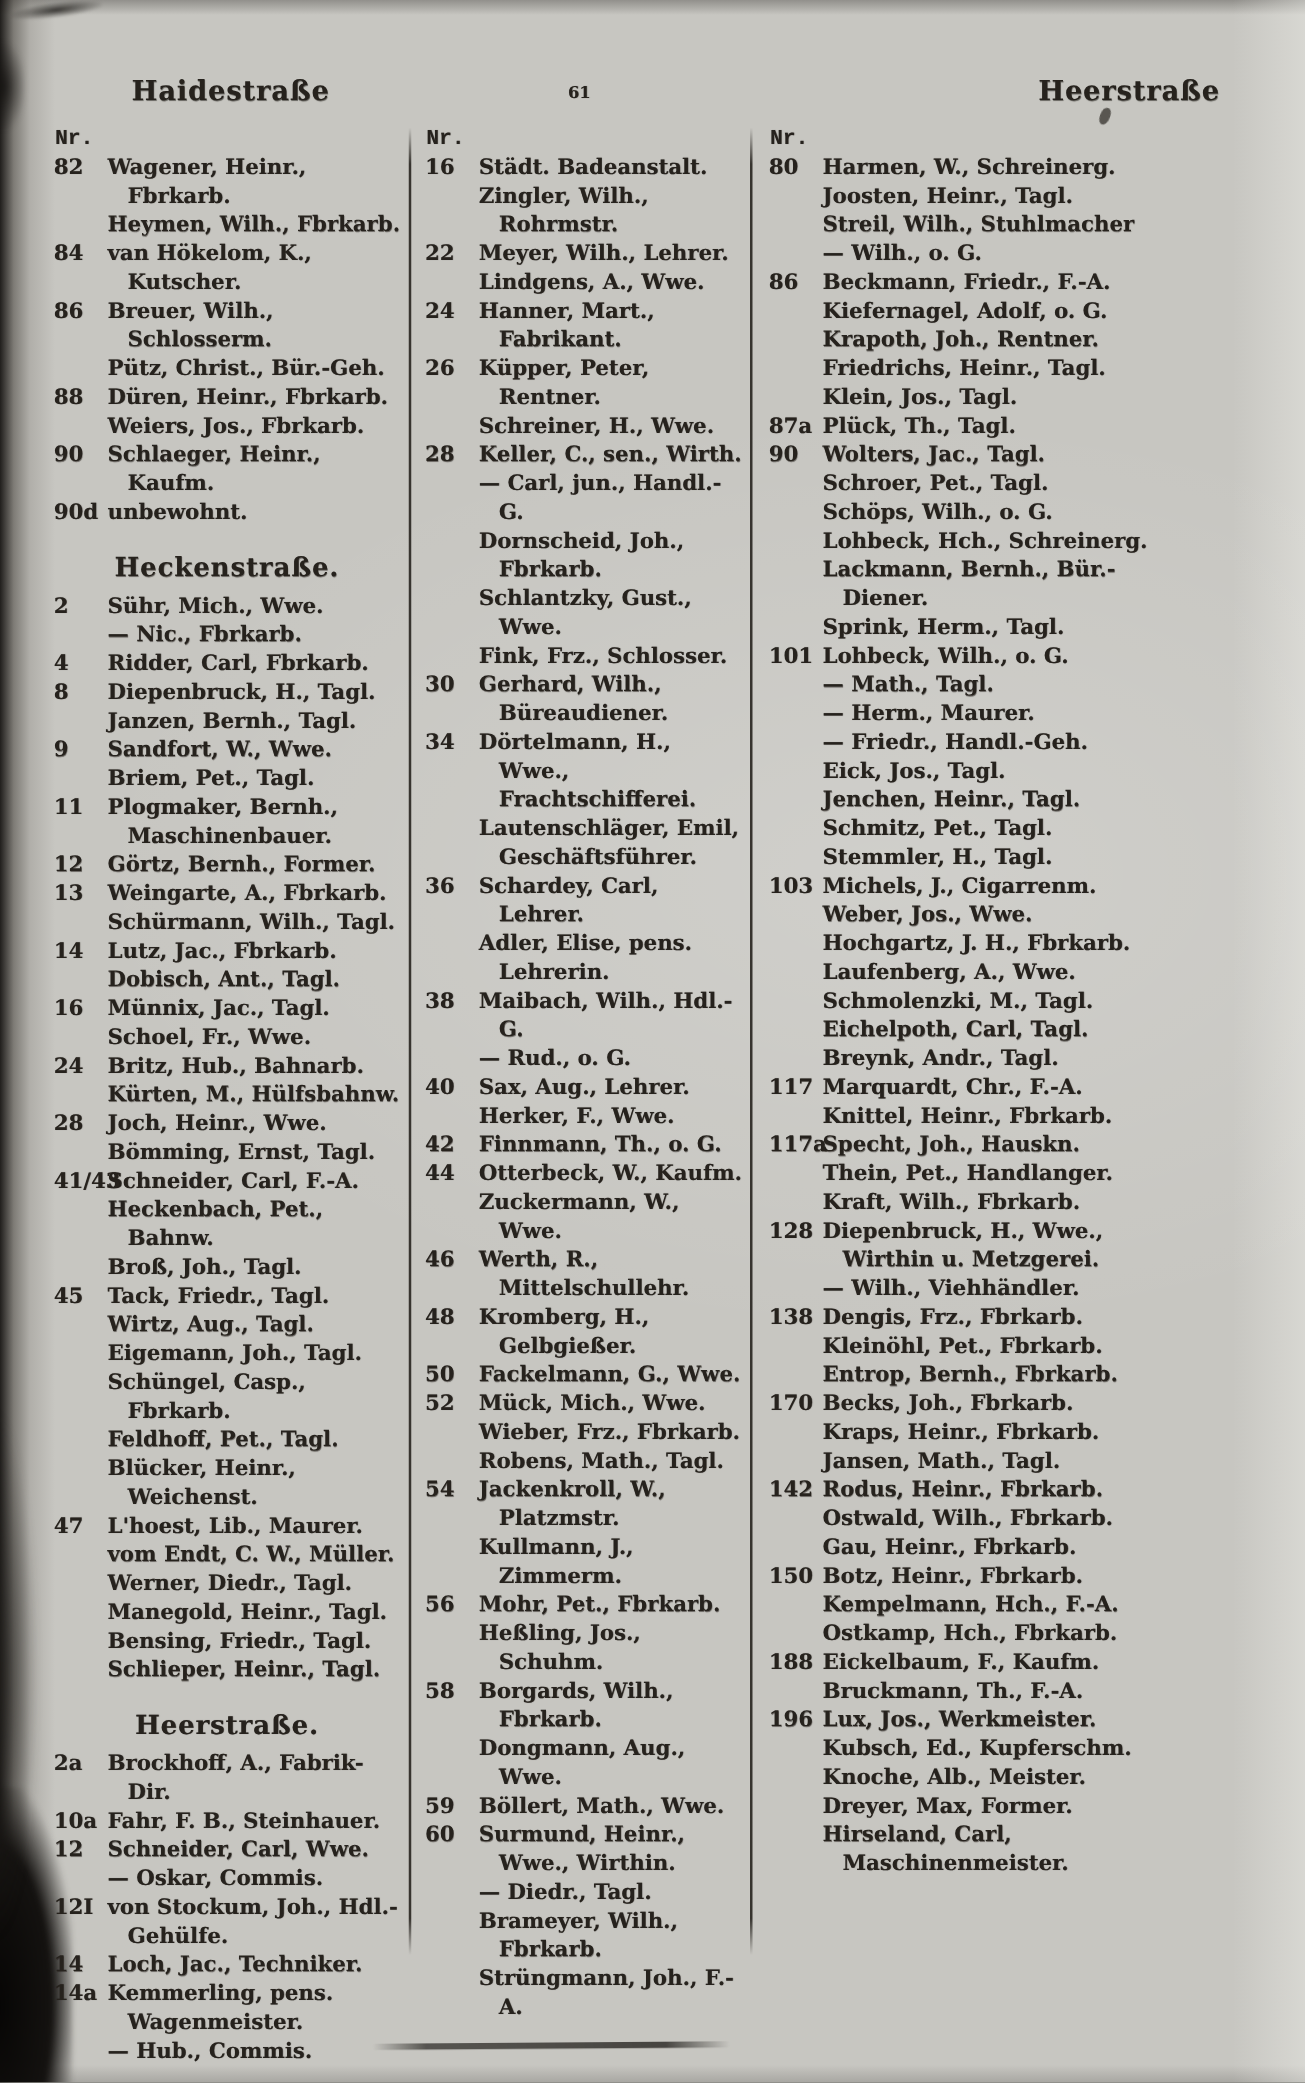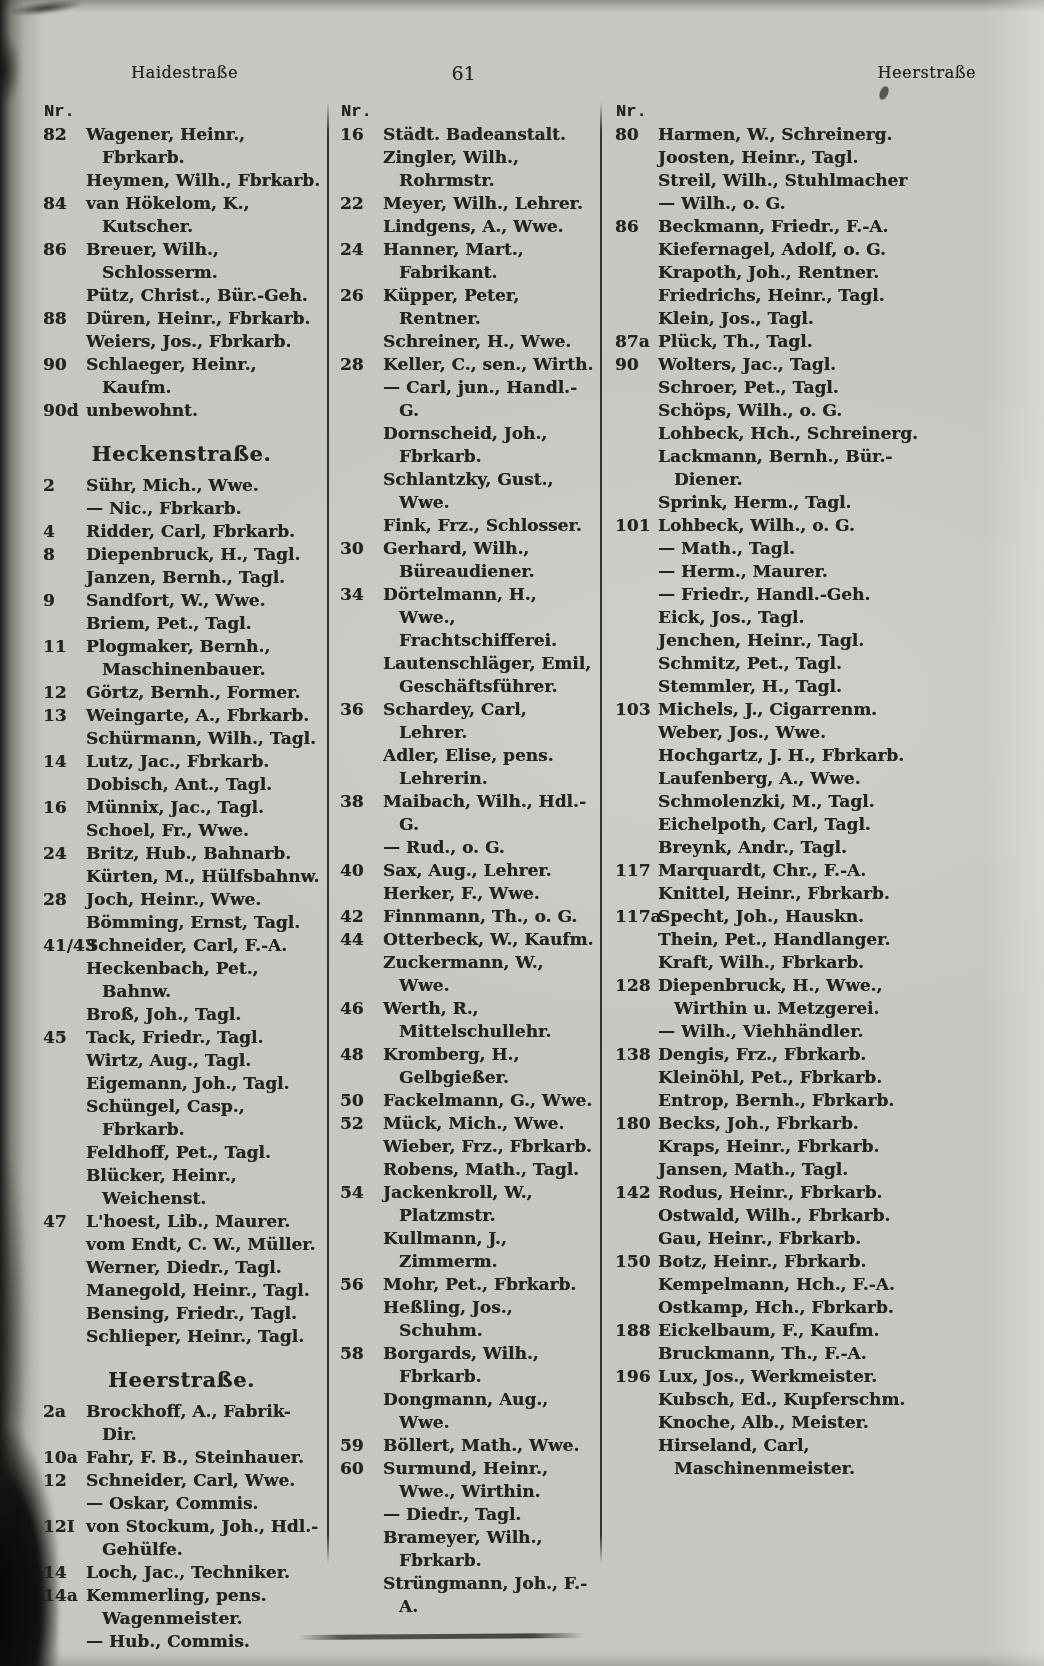--- a/index.html
+++ b/index.html
@@ -57,7 +57,7 @@
   .hc1 { width:285px; text-align:center; }
   .hc2 { width:273px; text-align:center; }
   .hc3 { width:376px; text-align:right; padding-left:52px; }
-  .street-title { font-size:16px; font-weight:400; letter-spacing:.6px; text-shadow:.4px .4px .6px rgba(30,27,22,.55); }
+  .street-title { font-size:22px; font-weight:700; letter-spacing:.6px; text-shadow:.4px .4px .6px rgba(30,27,22,.55); }
   .page-number { font-size:19px; font-weight:400; text-shadow:.4px .4px .6px rgba(30,27,22,.5); }
   
   .rule { position:absolute; top:102px; width:2px; height:1462px;

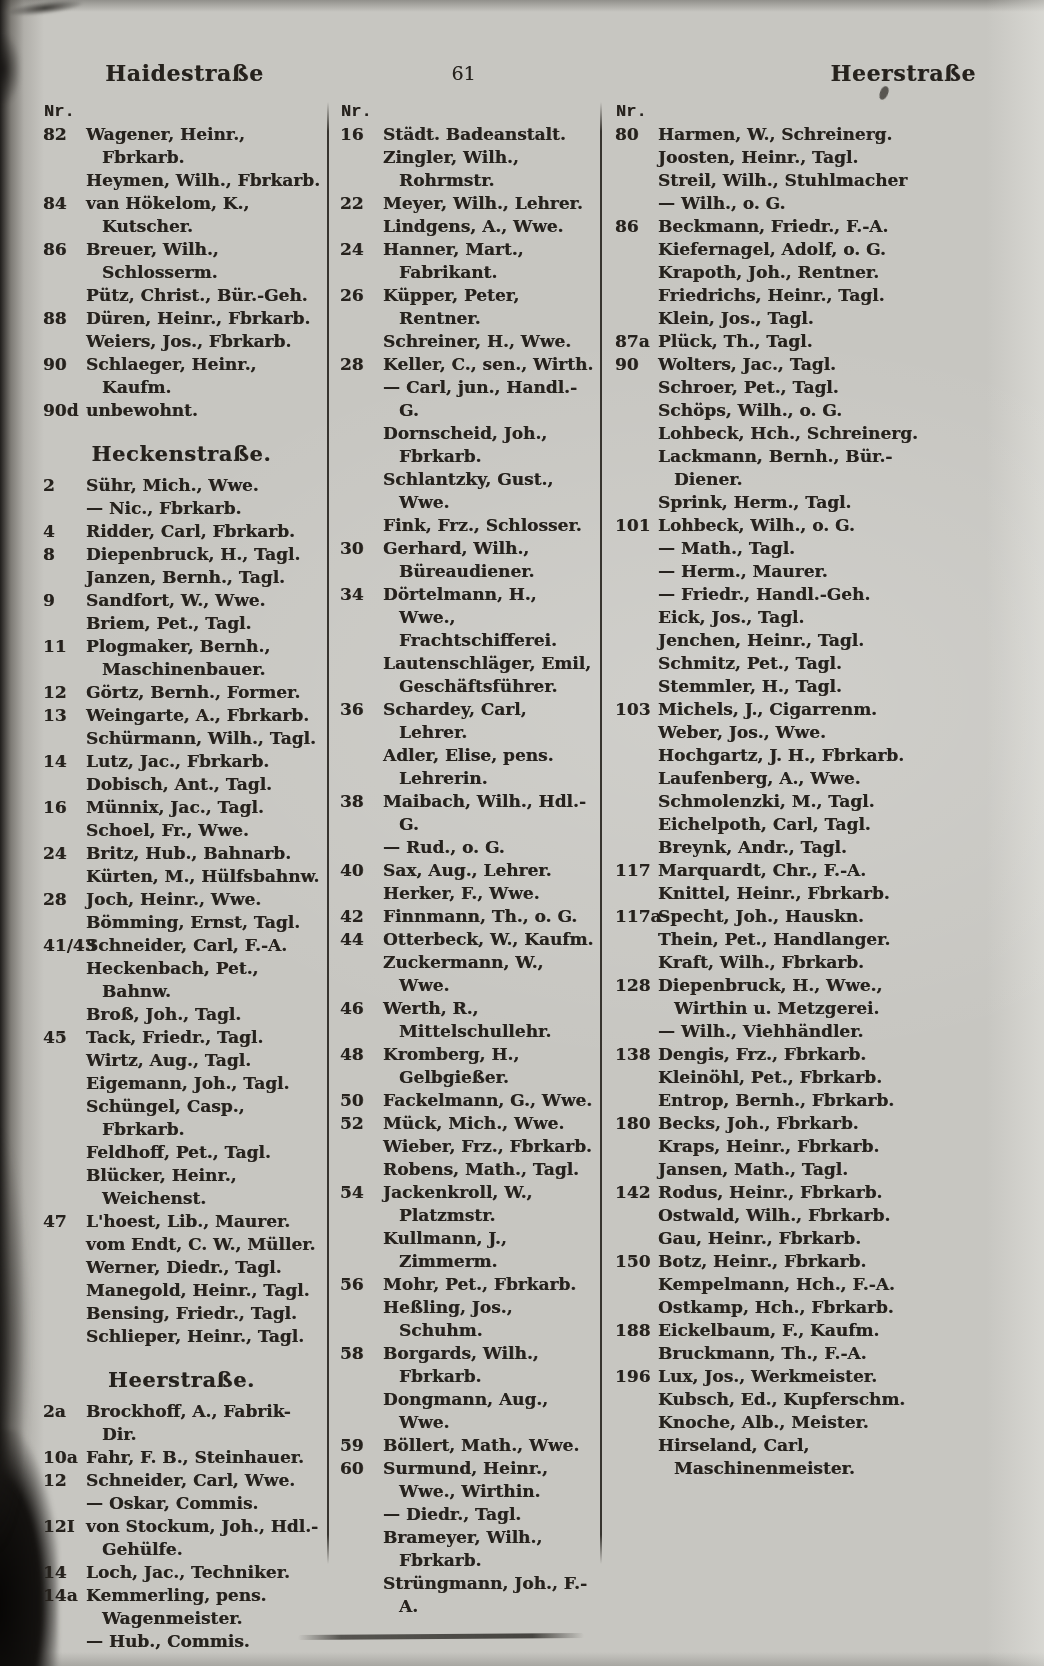--- a/index.html
+++ b/index.html
@@ -58,7 +58,7 @@
   .hc2 { width:273px; text-align:center; }
   .hc3 { width:376px; text-align:right; padding-left:52px; }
   .street-title { font-size:22px; font-weight:700; letter-spacing:.6px; text-shadow:.4px .4px .6px rgba(30,27,22,.55); }
-  .page-number { font-size:19px; font-weight:400; text-shadow:.4px .4px .6px rgba(30,27,22,.5); }
+  .page-number { font-size:13px; font-weight:700; text-shadow:.4px .4px .6px rgba(30,27,22,.5); }
   
   .rule { position:absolute; top:102px; width:2px; height:1462px;
           background: linear-gradient(180deg, rgba(0,0,0,0), var(--rule,#37342f) 2%, var(--rule,#37342f) 98%, rgba(0,0,0,0)); }

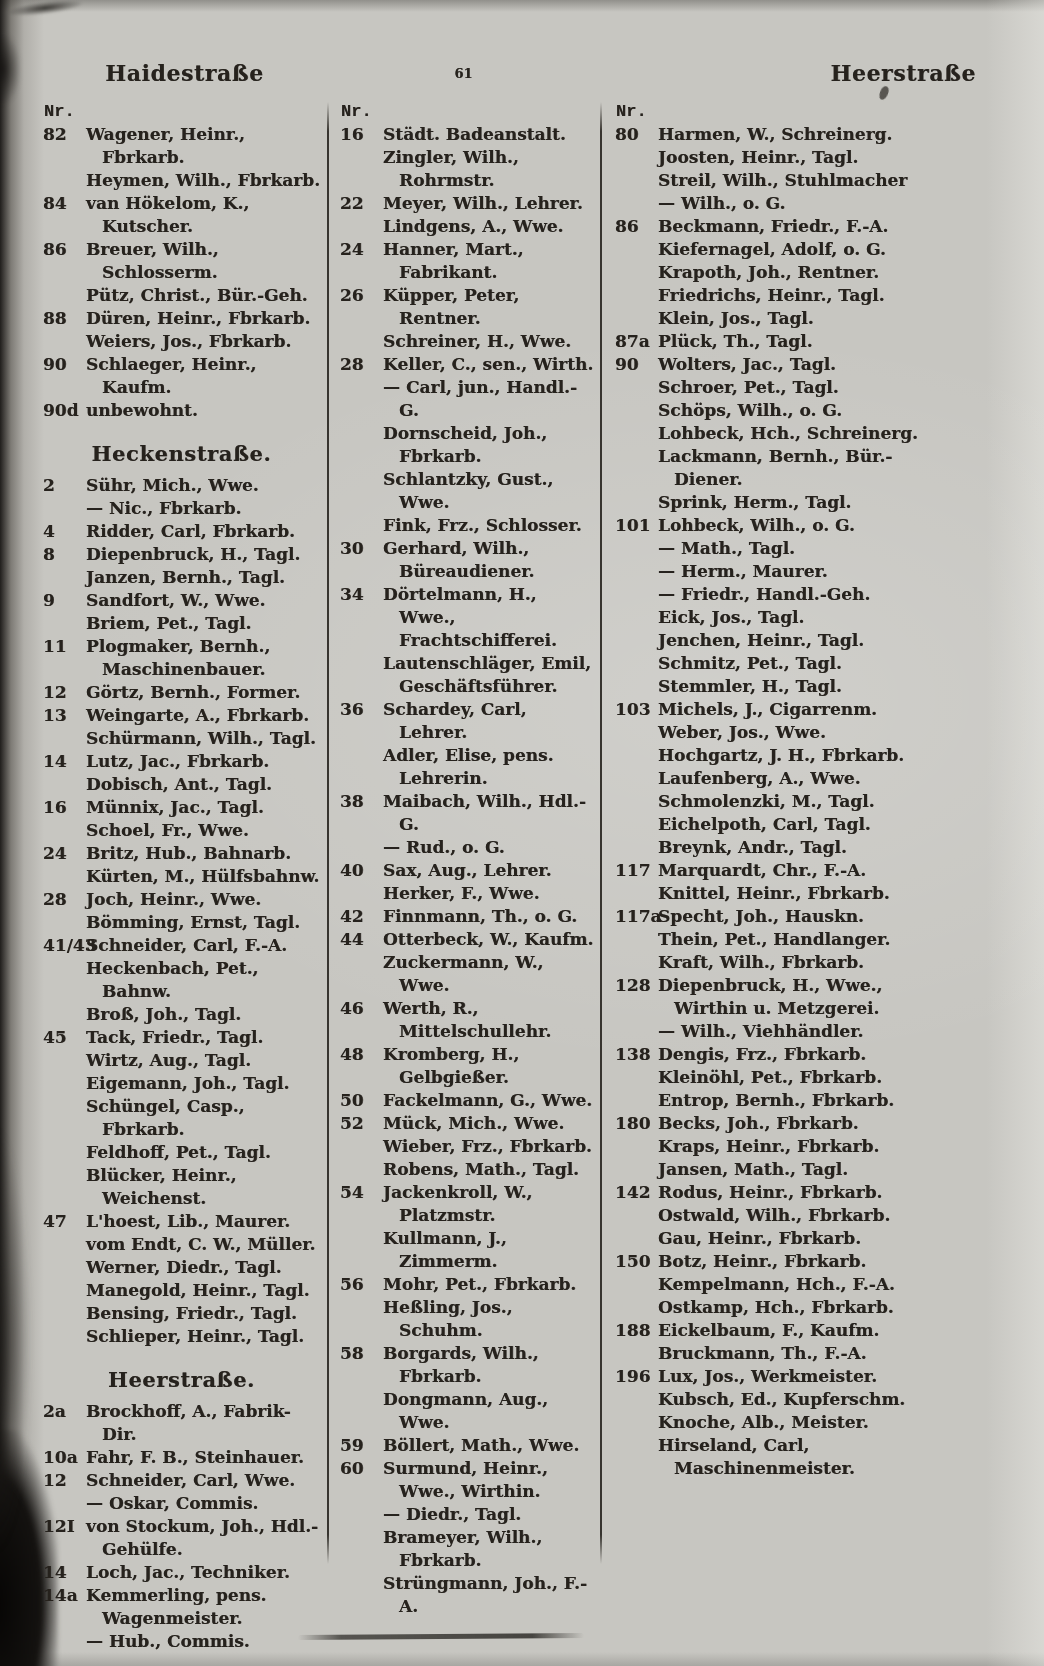--- a/index.html
+++ b/index.html
@@ -248,7 +248,7 @@
         <div class="entry"><span class="num">138</span><span class="txt">Dengis, Frz., Fbrkarb.</span></div>
         <div class="entry cont"><span class="txt">Kleinöhl, Pet., Fbrkarb.</span></div>
         <div class="entry cont"><span class="txt">Entrop, Bernh., Fbrkarb.</span></div>
-        <div class="entry"><span class="num">180</span><span class="txt">Becks, Joh., Fbrkarb.</span></div>
+        <div class="entry"><span class="num">170</span><span class="txt">Becks, Joh., Fbrkarb.</span></div>
         <div class="entry cont"><span class="txt">Kraps, Heinr., Fbrkarb.</span></div>
         <div class="entry cont"><span class="txt">Jansen, Math., Tagl.</span></div>
         <div class="entry"><span class="num">142</span><span class="txt">Rodus, Heinr., Fbrkarb.</span></div>

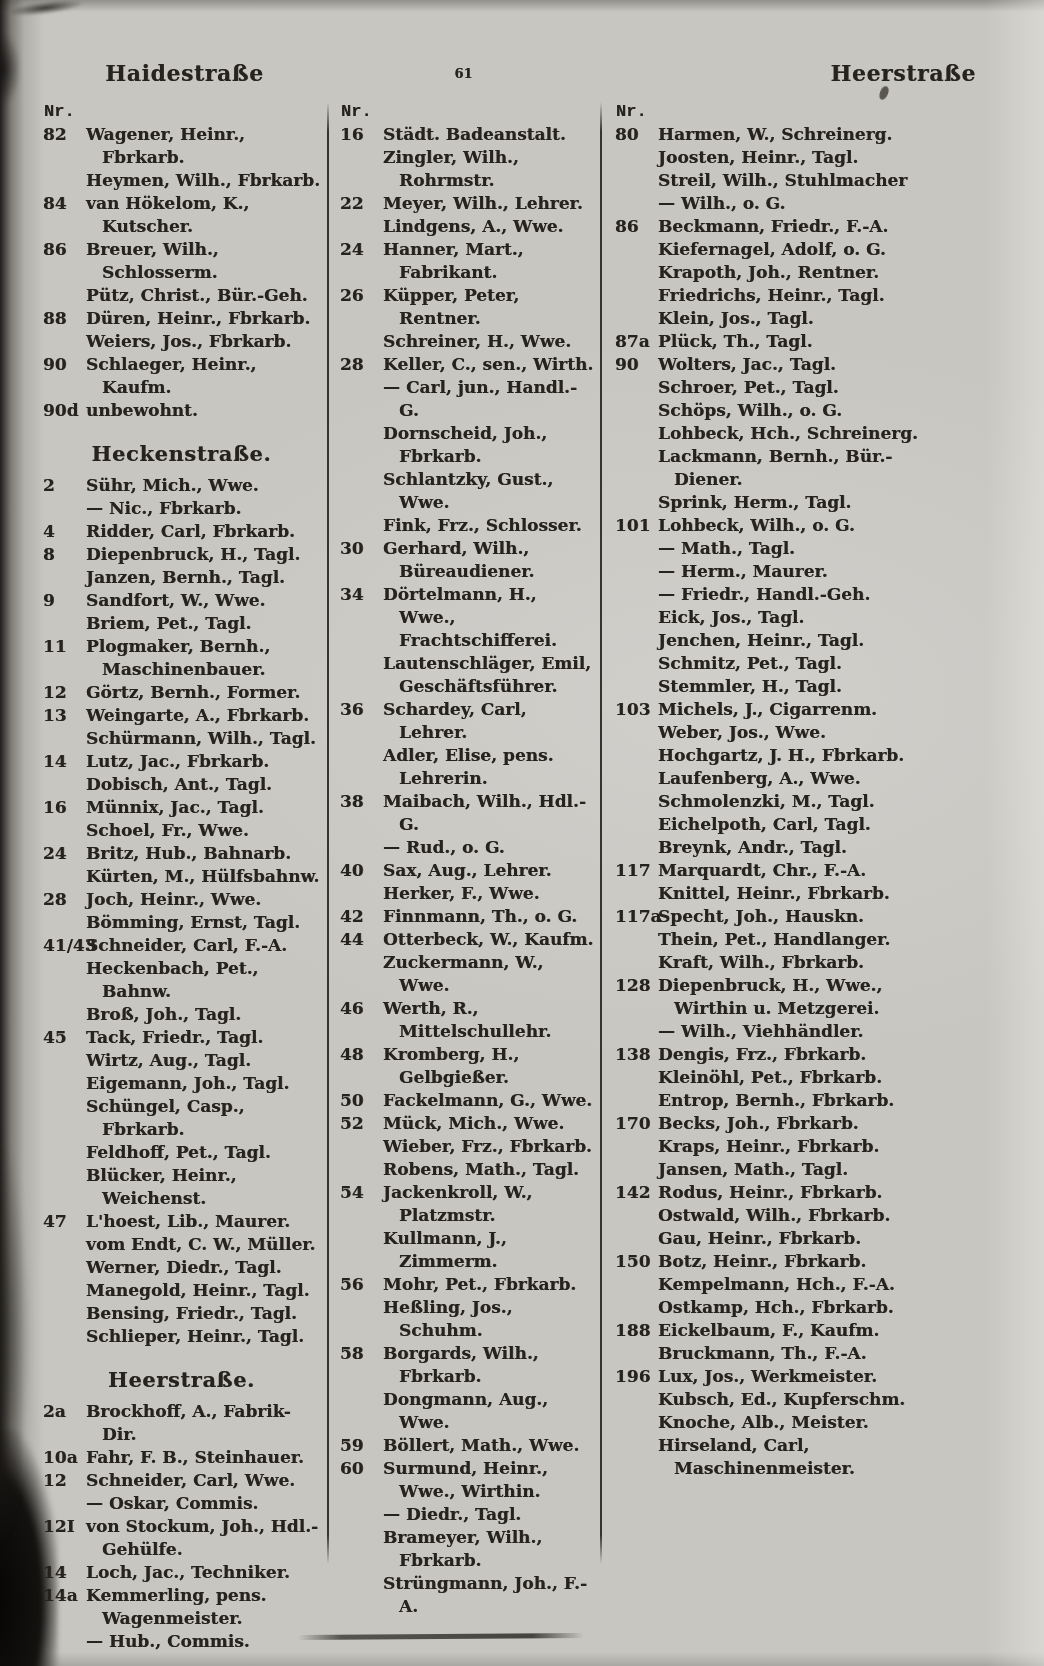--- a/index.html
+++ b/index.html
@@ -262,6 +262,7 @@
         <div class="entry"><span class="num">196</span><span class="txt">Lux, Jos., Werkmeister.</span></div>
         <div class="entry cont"><span class="txt">Kubsch, Ed., Kupferschm.</span></div>
         <div class="entry cont"><span class="txt">Knoche, Alb., Meister.</span></div>
+        <div class="entry cont"><span class="txt">Dreyer, Max, Former.</span></div>
         <div class="entry cont"><span class="txt">Hirseland, Carl, Maschinenmeister.</span></div>
       </div>
   </div>

